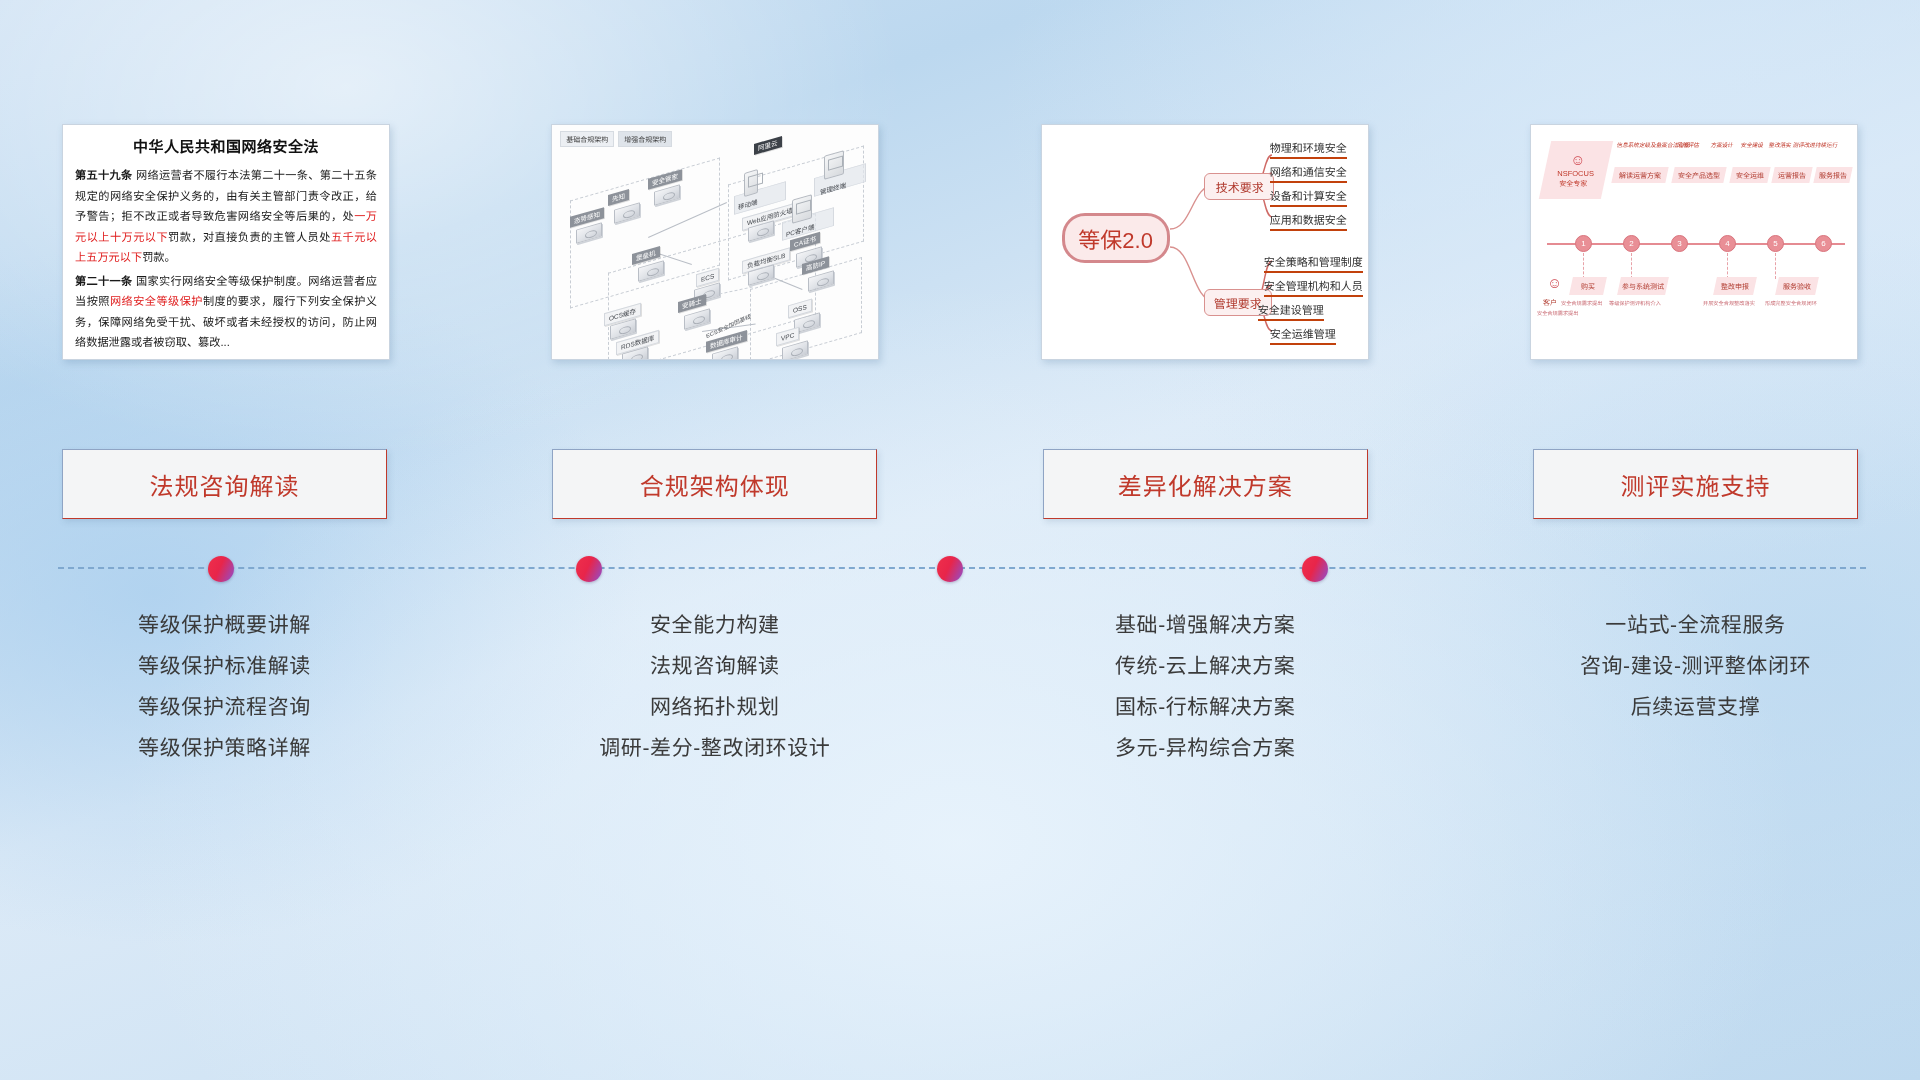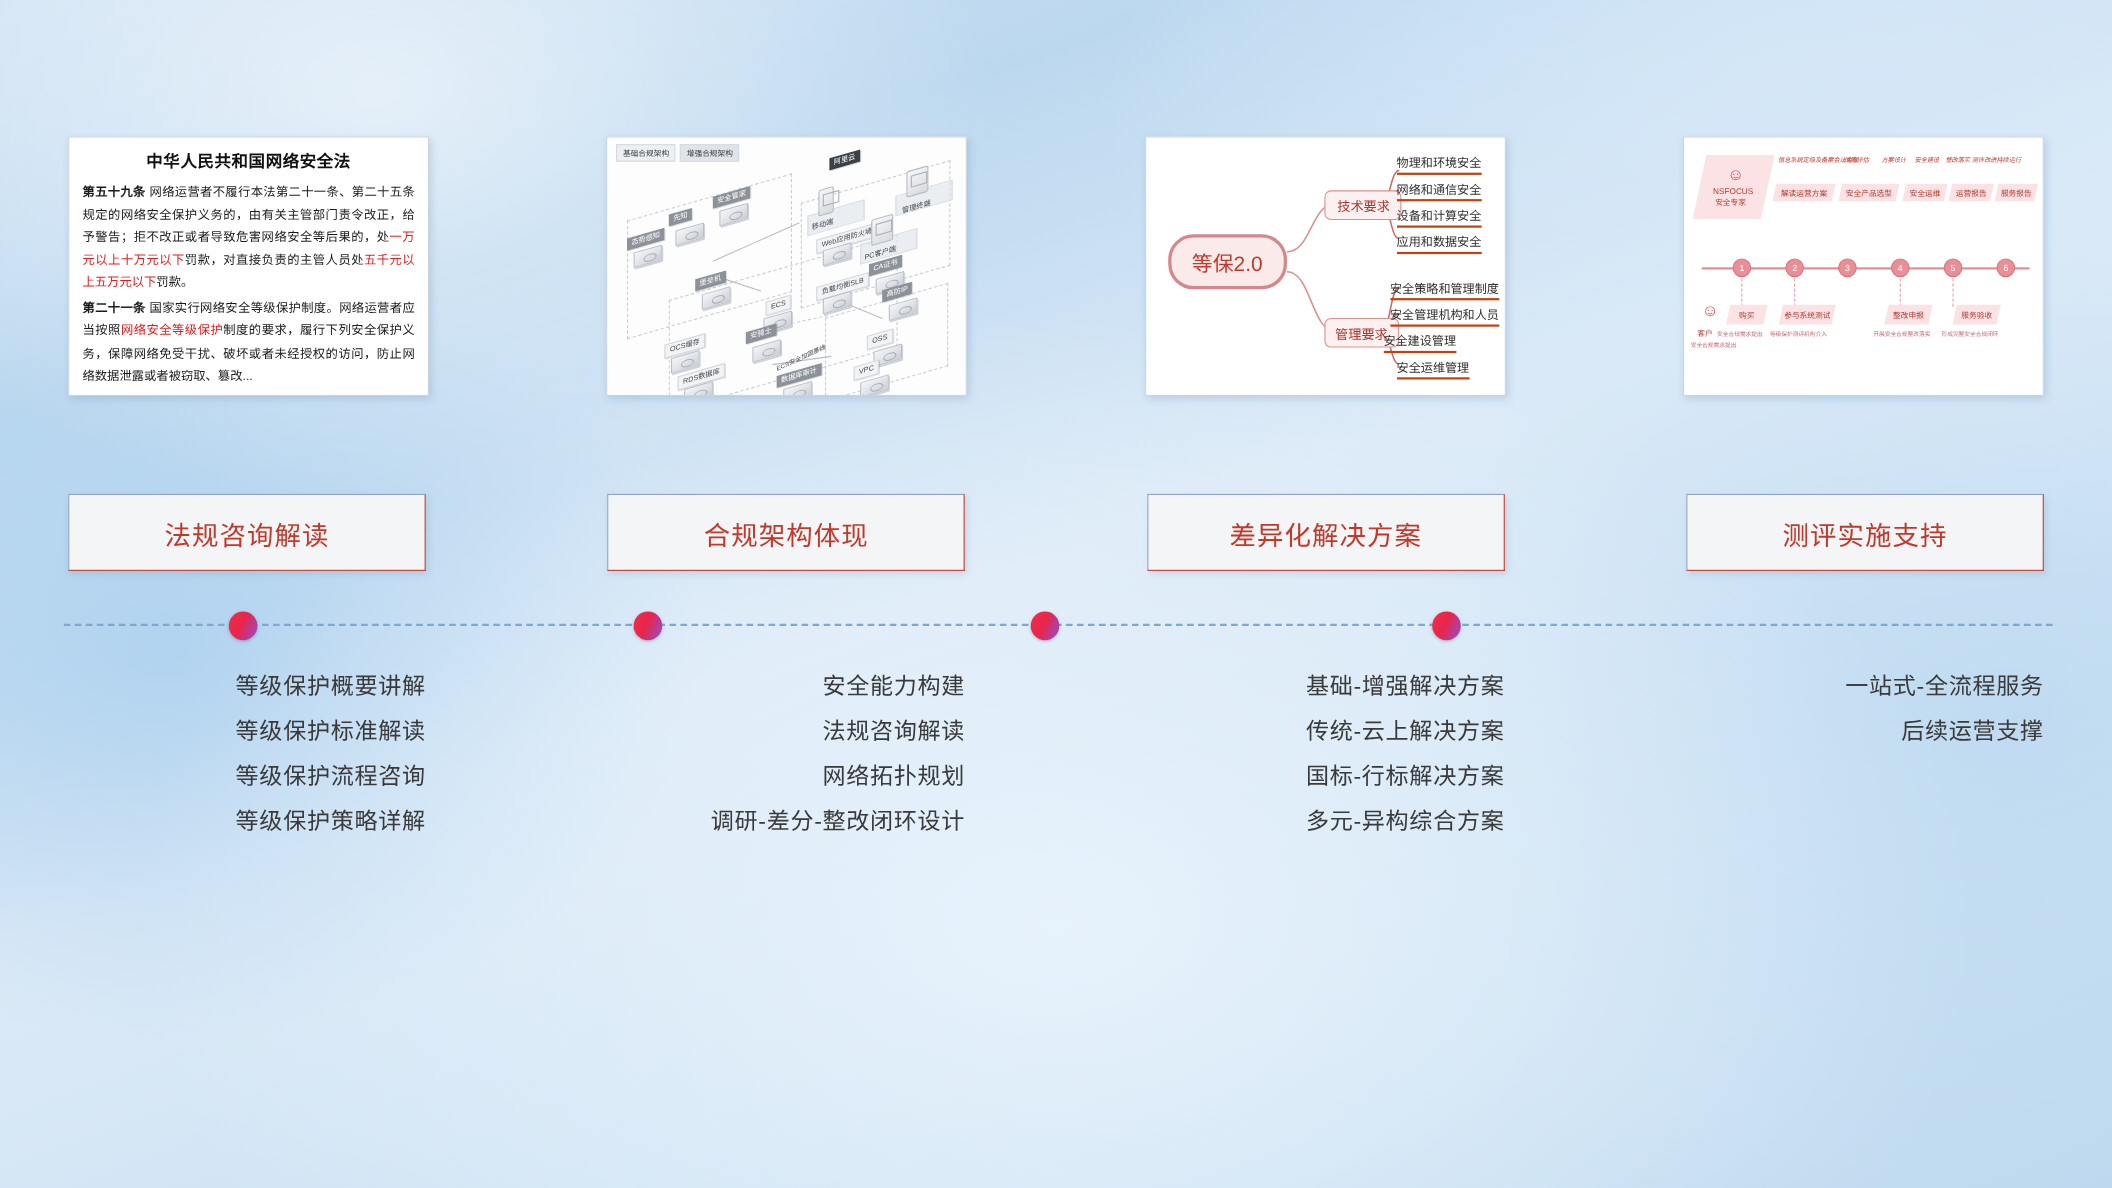--- a/index.html
+++ b/index.html
@@ -127,7 +127,7 @@
     border: 3px solid #d4888c; border-radius: 23px;
     background: #fbeaea;
     display: flex; align-items: center; justify-content: center;
-    font-size: 19px; color: #c0392b; font-weight: 500;
+    font-size: 22px; color: #c0392b; font-weight: 500;
   }
   .mm-node {
     position: absolute;

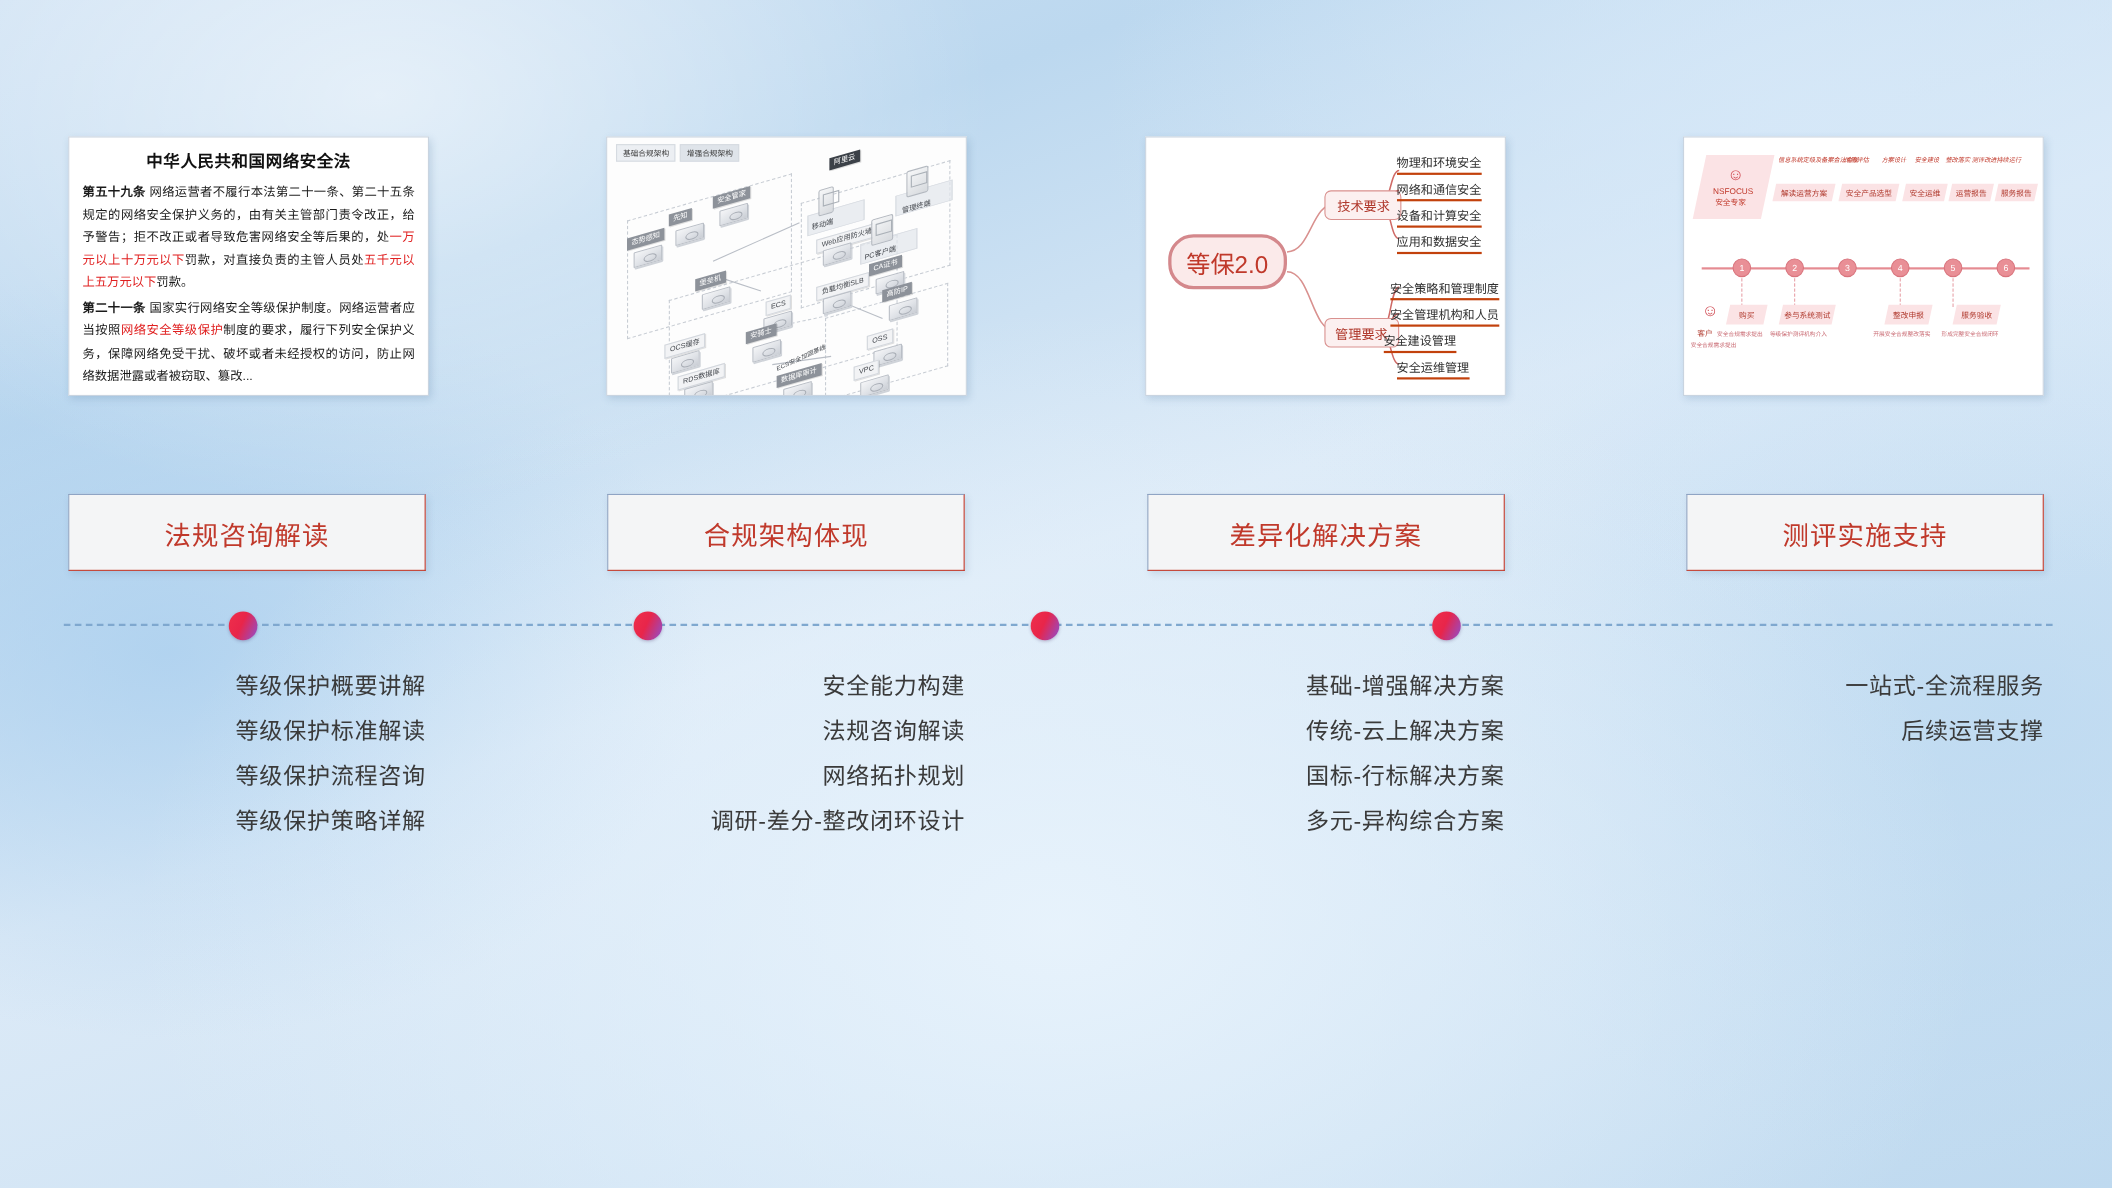--- a/index.html
+++ b/index.html
@@ -232,7 +232,7 @@
   }
   .bcol {
     width: 325px;
-    display: flex; flex-direction: column; align-items: flex-end;
+    display: flex; flex-direction: column; align-items: center;
   }
   .bcol .bi {
     font-size: 21px; color: #3a3a3a;

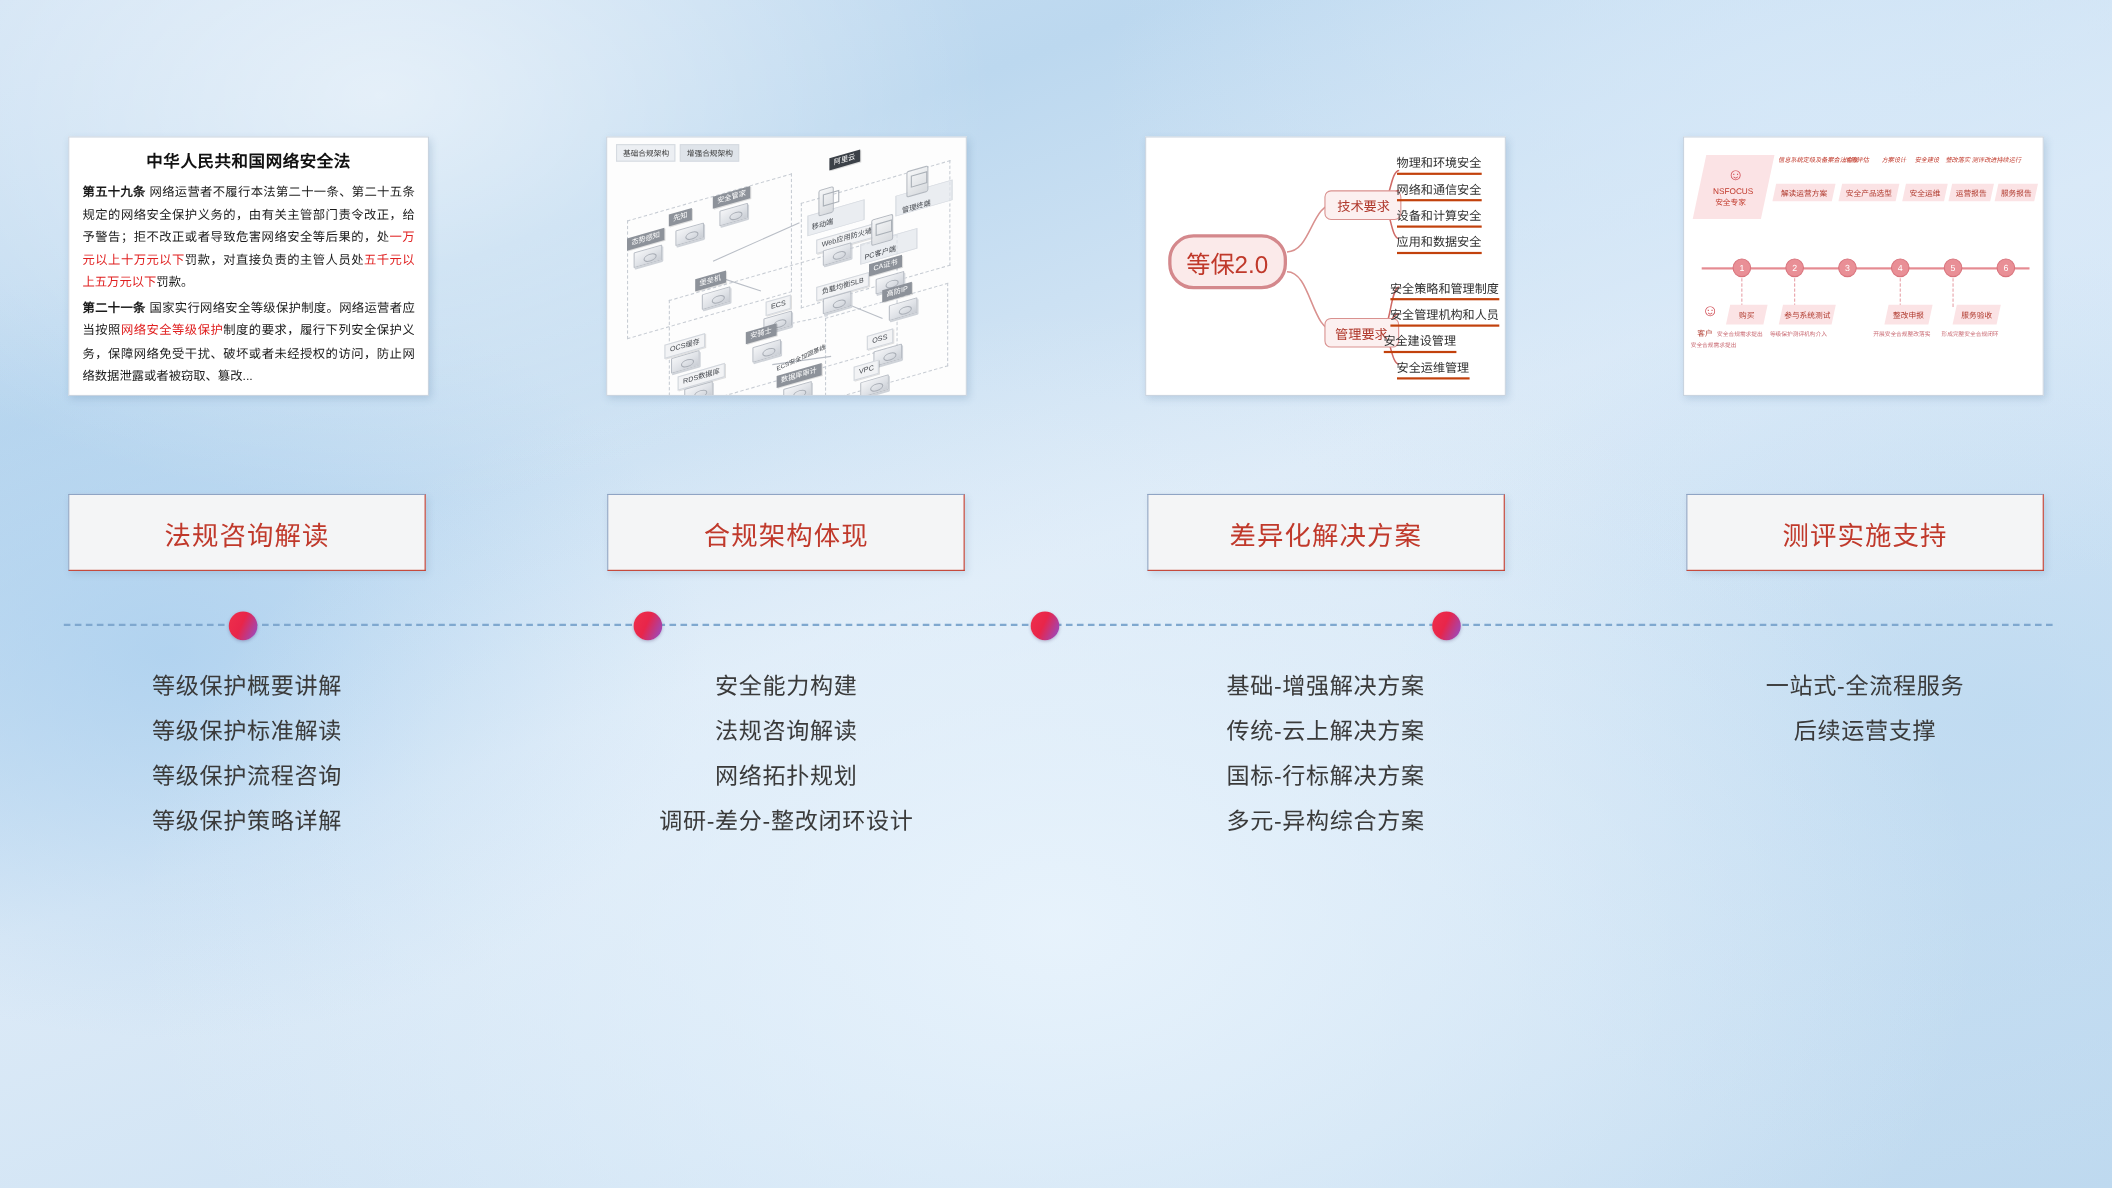--- a/index.html
+++ b/index.html
@@ -516,6 +516,7 @@
   </div>
   <div class="bcol">
     <div class="bi">一站式-全流程服务</div>
+    <div class="bi">咨询-建设-测评整体闭环</div>
     <div class="bi">后续运营支撑</div>
   </div>
 </div>

